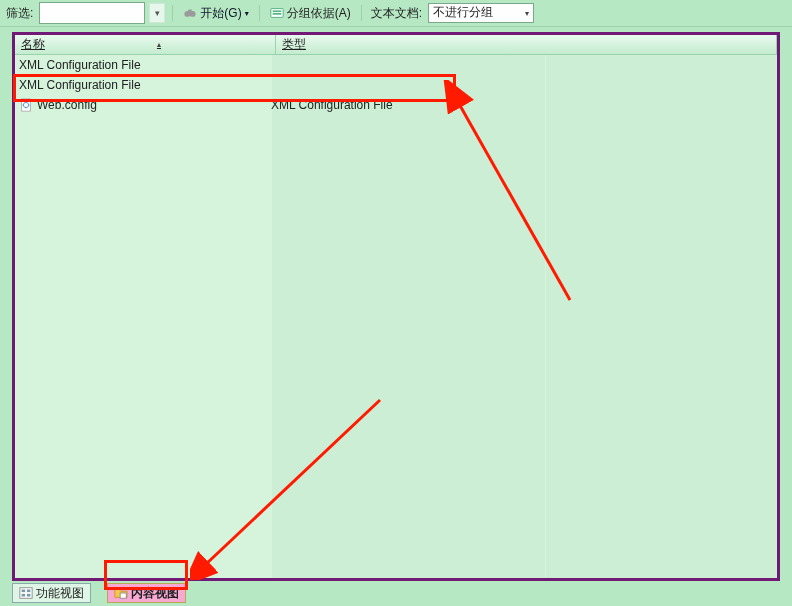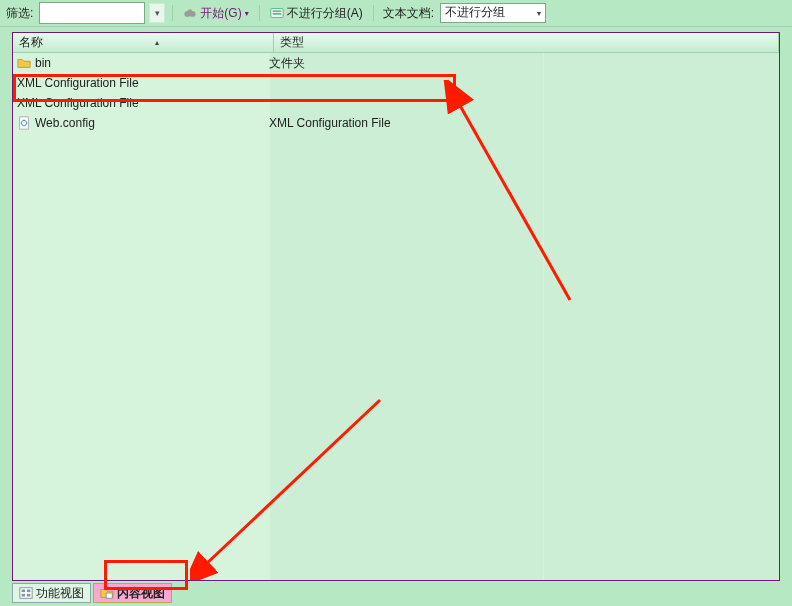--- a/index.html
+++ b/index.html
@@ -12,7 +12,7 @@
   .sep{width:1px;height:16px;background:#9ad2aa;margin:0 3px;}
   .tool-link{display:flex;align-items:center;gap:3px;padding:0 3px;cursor:default;}
   .tool-link .ico{width:14px;height:14px;display:inline-block;}
-  .grey{color:#701a75;}
+  .grey{color:#0f172a;}
   .combo{position:relative;}
   .combo-box{width:86px;height:18px;border:1px solid #7aa98a;background:#fdfefd;display:flex;align-items:flex-start;padding:0 14px 0 4px;}
   .combo-caret{position:absolute;right:2px;top:3px;width:10px;height:14px;display:flex;align-items:center;justify-content:center;font-size:8px;color:#444;}

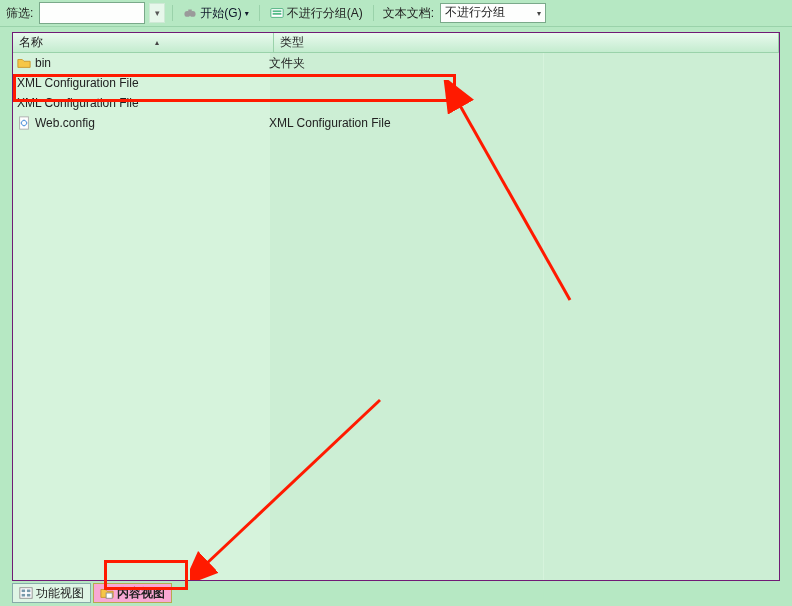--- a/index.html
+++ b/index.html
@@ -74,7 +74,7 @@
           <rect x="3" y="8" width="10" height="2" fill="#5b8"></rect>
         </svg>
     </span>
-    <span>不进行分组(A)</span>
+    <span>分组依据(A)</span>
   </div>
   <div class="sep"></div>
   <span class="label">文本文档:</span>

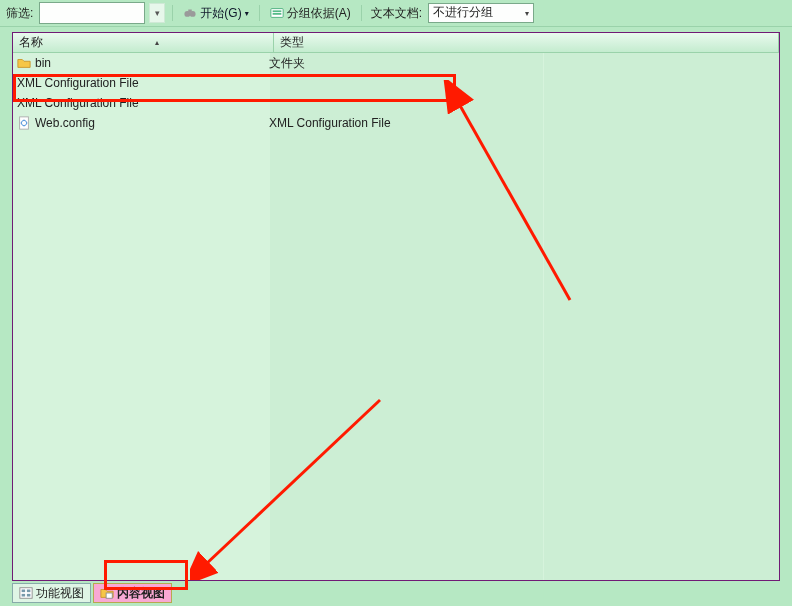--- a/index.html
+++ b/index.html
@@ -17,7 +17,7 @@
   .combo-box{width:86px;height:18px;border:1px solid #7aa98a;background:#fdfefd;display:flex;align-items:flex-start;padding:0 14px 0 4px;}
   .combo-caret{position:absolute;right:2px;top:3px;width:10px;height:14px;display:flex;align-items:center;justify-content:center;font-size:8px;color:#444;}
   
-  .grid-wrap{position:absolute;left:12px;right:12px;top:32px;bottom:25px;border:1px solid #701a75;background:#6d28d9;}
+  .grid-wrap{position:absolute;left:12px;right:12px;top:32px;bottom:25px;border:3px solid #701a75;background:#6d28d9;text-decoration:underline;}
   .grid-header{display:flex;height:20px;}
   .grid-header .col{background:linear-gradient(#e9faee,#c4eccf);border-right:1px solid #9ad2aa;border-bottom:1px solid #9ad2aa;padding:2px 6px;display:flex;align-items:center;gap:4px;}
   .grid-header .col.name{width:248px;}

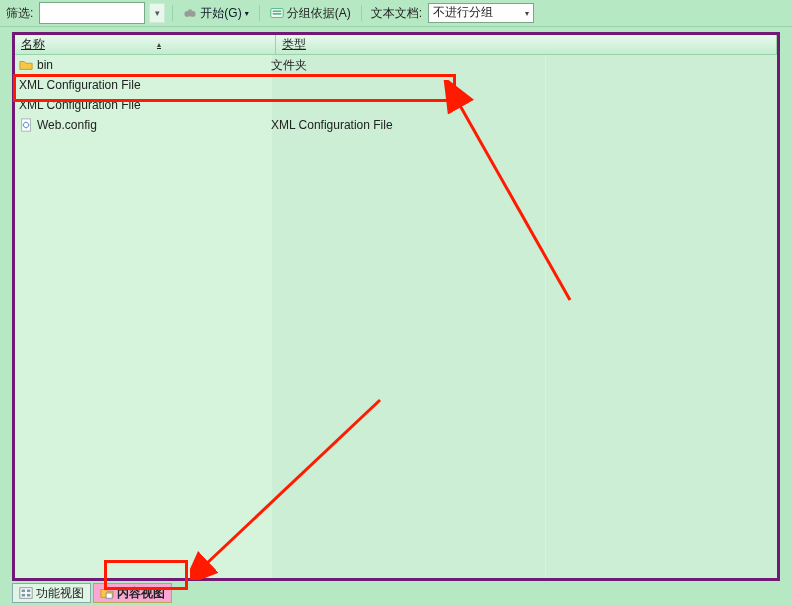--- a/index.html
+++ b/index.html
@@ -104,15 +104,6 @@
     <div class="grid-second-border"></div>
     <div class="rows">
       <div class="row">
-        <div class="cell-name">
-          <span class="file-icon"><svg viewBox="0 0 16 16">
-                <path d="M1 4h5l2 2h7v7H1z" fill="#f6c646" stroke="#c8932a"></path>
-              </svg></span>
-          <span>bin</span>
-        </div>
-        <div class="cell-type"><span>文件夹</span></div>
-      </div>
-      <div class="row">
         <div class="cell-type"><span>XML Configuration File</span></div>
       </div>
       <div class="row">

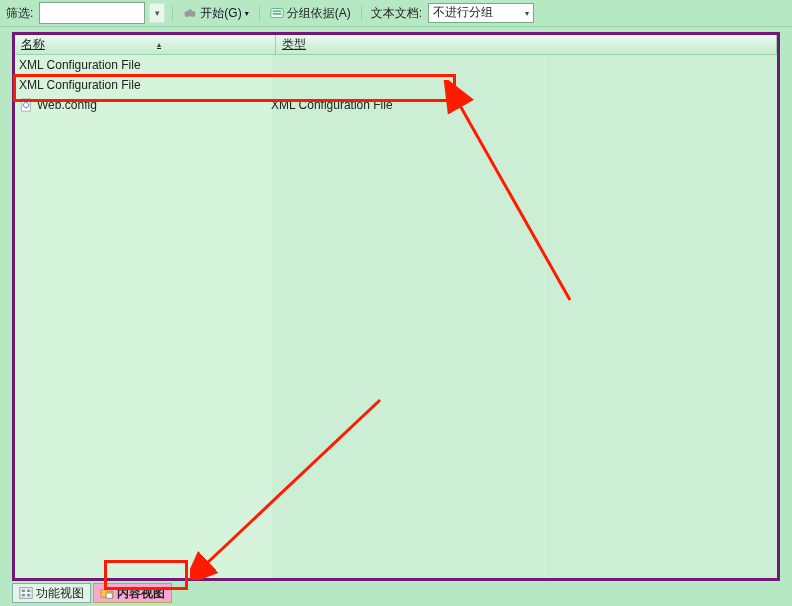--- a/index.html
+++ b/index.html
@@ -36,7 +36,7 @@
   .hl{position:absolute;border:3px solid #ff1a00;pointer-events:none;}
   .arrow{position:absolute;pointer-events:none;}
   
-  .bottom-tabs{position:absolute;left:12px;bottom:3px;height:24px;display:flex;align-items:flex-end;gap:2px;}
+  .bottom-tabs{position:absolute;left:12px;bottom:3px;height:24px;display:flex;align-items:flex-end;gap:16px;}
   .tab{border:1px solid #8aa;background:#dff5e5;height:18px;display:flex;align-items:center;gap:3px;padding:0 6px;font-size:12px;}
   .tab.active{background:#f9a8d4;border-color:#b8a84f;font-weight:bold;}
   .tab .ico{width:14px;height:14px;display:inline-block;}

